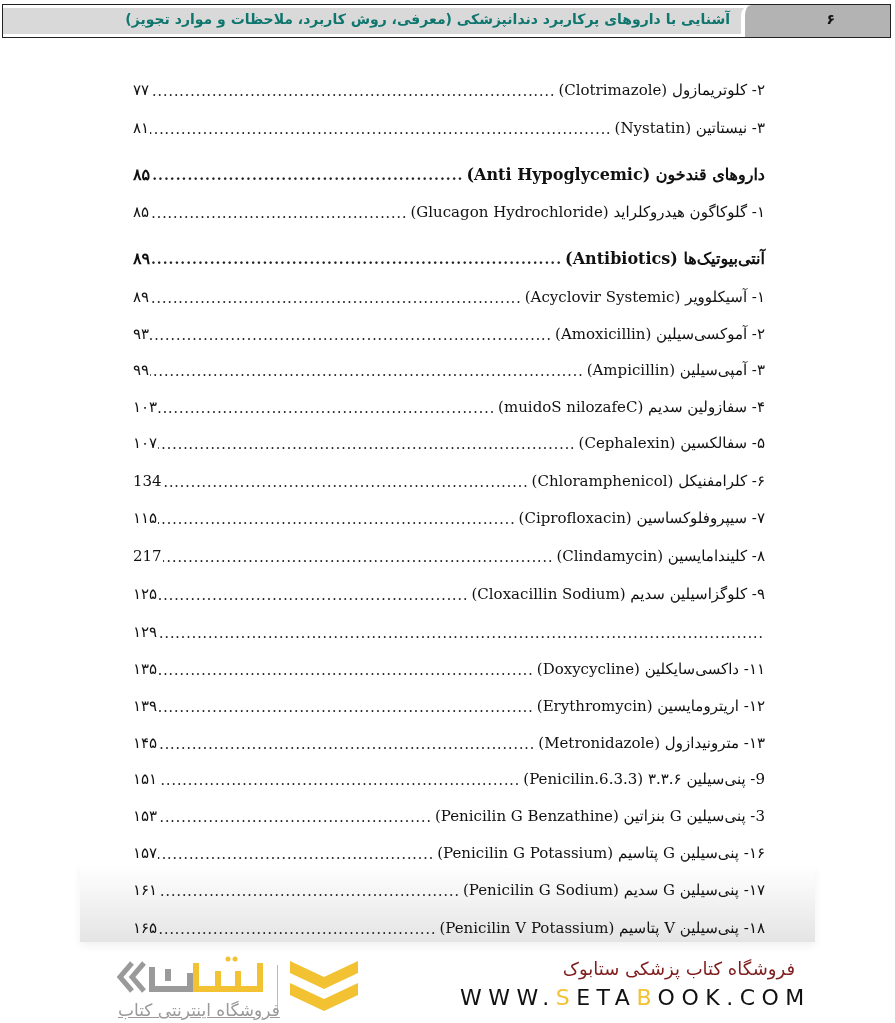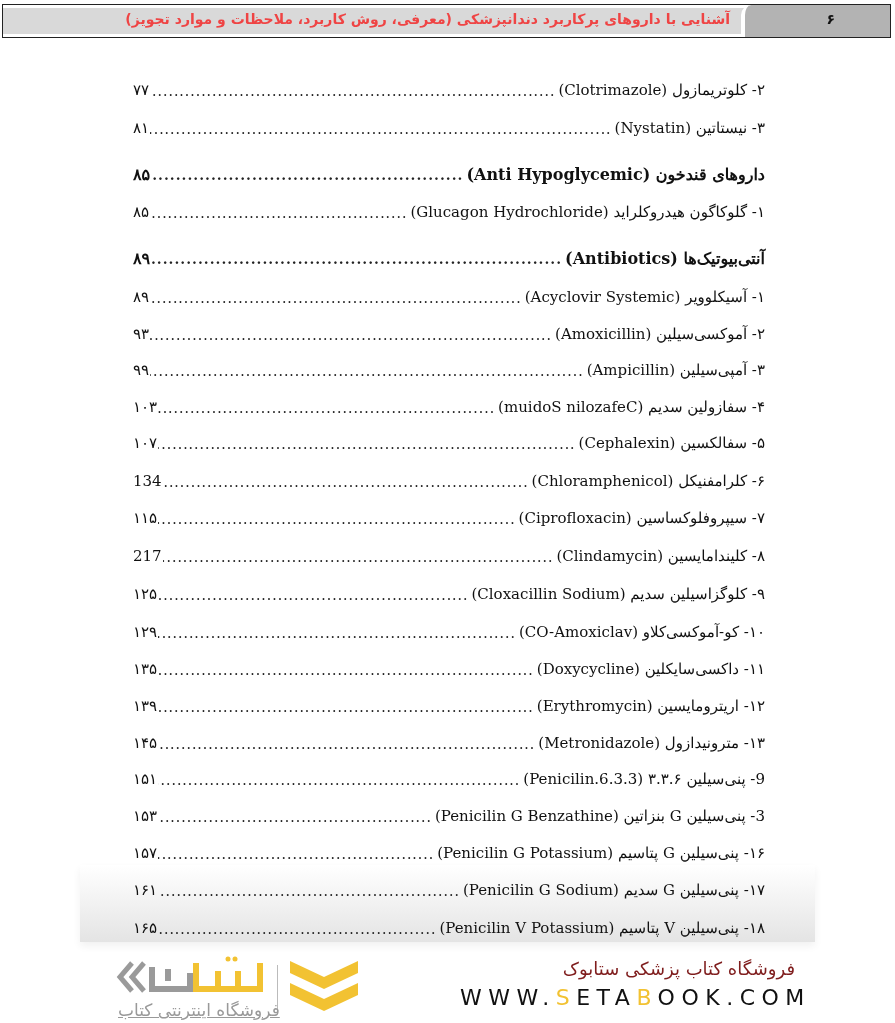--- a/index.html
+++ b/index.html
@@ -17,7 +17,7 @@
     }
     .header-title {
       position: absolute; right: 160px; top: 0; height: 100%; line-height: 28px;
-      font-family: "DejaVu Sans", sans-serif; font-weight: bold; font-size: 14px; direction: rtl; color: #ef4444;
+      font-family: "DejaVu Sans", sans-serif; font-weight: bold; font-size: 14px; direction: rtl; color: #0f766e;
     }
     .header-tab {
       position: absolute; right: 0; top: 0; bottom: 0; width: 145px; background: #b3b3b3;

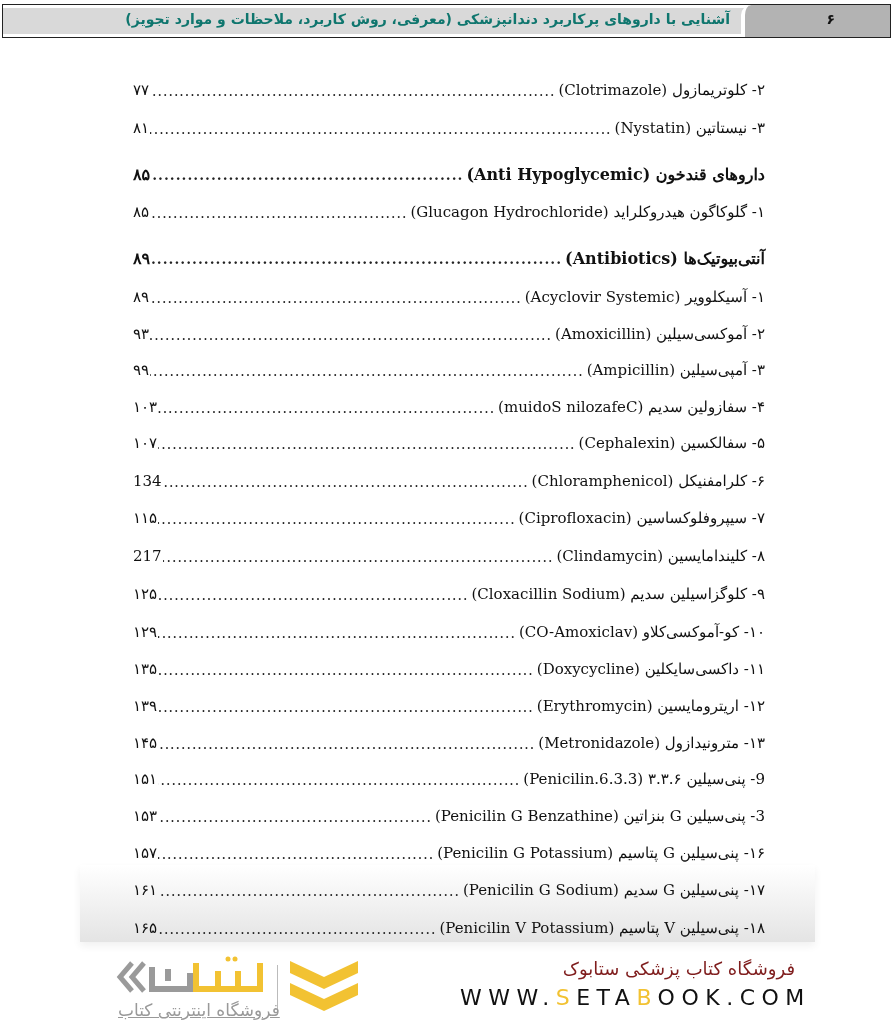--- a/index.html
+++ b/index.html
@@ -153,7 +153,6 @@
     <span class="page">۱۲۵</span>
   </div>
   <div class="toc-row" style="top:619px">
-    <span class="label">۱۰- کو-آموکسی‌کلاو (CO-Amoxiclav)</span>
     <span class="leader"></span>
     <span class="page">۱۲۹</span>
   </div>

